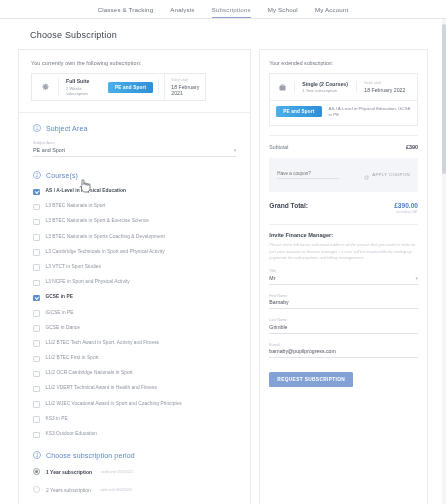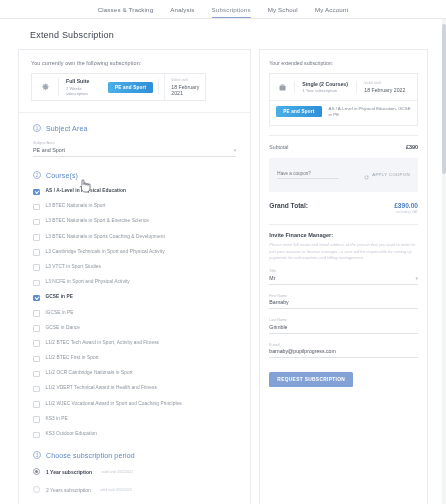--- a/index.html
+++ b/index.html
@@ -204,7 +204,7 @@
   <div class="navitem">My Account</div>
 </div>
 
-<div class="page-title">Extend Subscription</div>
+<div class="page-title">Choose Subscription</div>
 
 <div class="layout">
 

